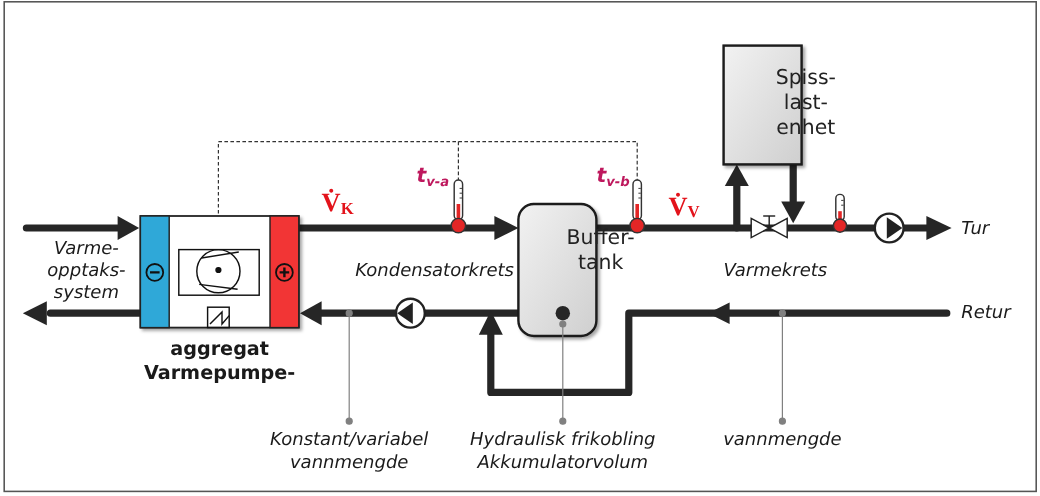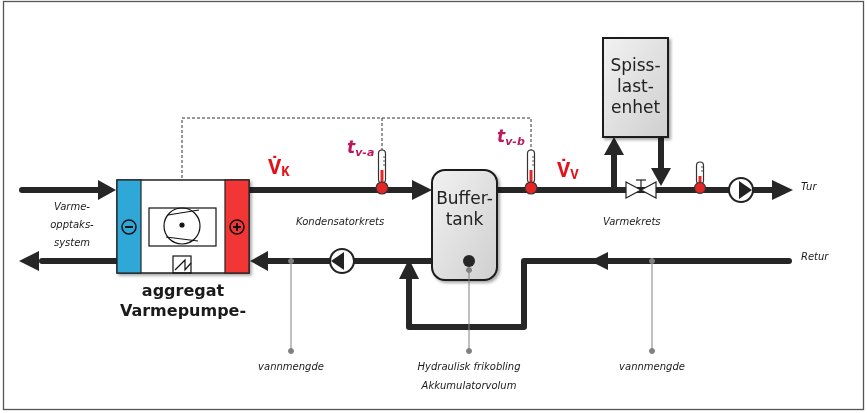--- a/index.html
+++ b/index.html
@@ -13,7 +13,7 @@
   .tlabel sub { font-size:11px; vertical-align:-3px; }
   .flow { font-family:Liberation Mono, monospace; font-weight:bold; color:#e3131b; font-size:22px; }
   .flow sub { font-size:14px; vertical-align:-2px; }
-  .boxtext { font-size:17px; text-align:center; line-height:21px; color:#222; }
+  .boxtext { font-size:17px; text-align:center; line-height:21px; color:#222;padding-left:36px; }
 </style>
 </head>
 <body>

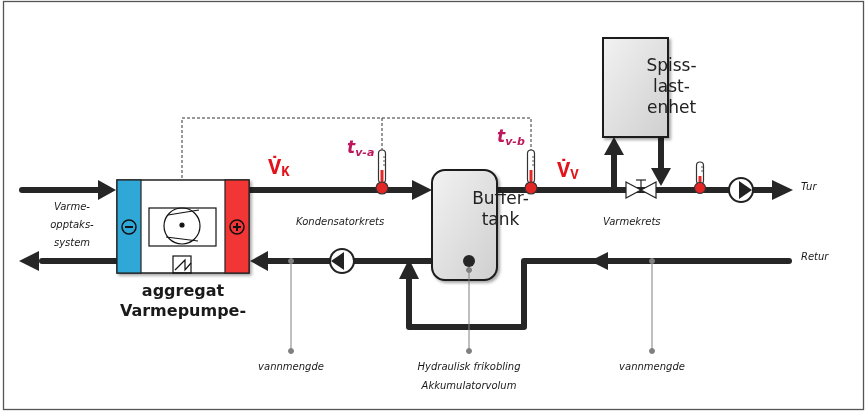--- a/index.html
+++ b/index.html
@@ -175,7 +175,7 @@
 <div class="lbl tlabel" style="left:347px;top:137px;">
   <span>t</span><sub>v-a</sub>
 </div>
-<div class="lbl tlabel" style="left:497px;top:126px;text-align:right;">
+<div class="lbl tlabel" style="left:497px;top:137px;text-align:right;">
   <span>t</span><sub>v-b</sub>
 </div>
 

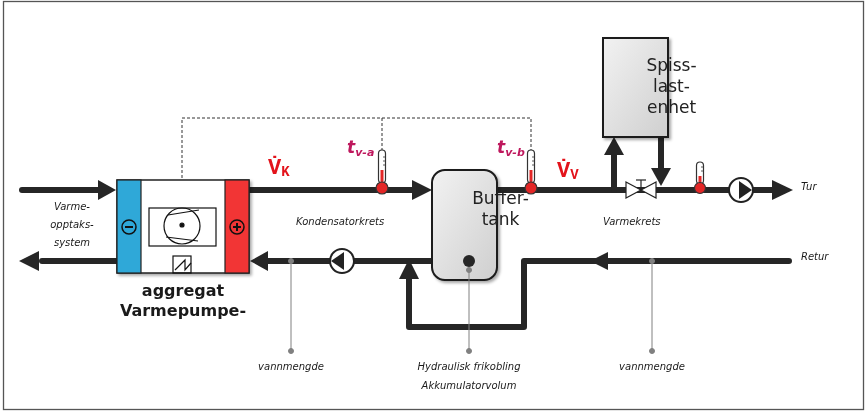--- a/index.html
+++ b/index.html
@@ -11,7 +11,7 @@
   .bold { font-weight:bold; font-size:16px; }
   .tlabel { font-weight:bold; font-style:italic; font-size:17px; color:#be185d; }
   .tlabel sub { font-size:11px; vertical-align:-3px; }
-  .flow { font-family:Liberation Mono, monospace; font-weight:bold; color:#e3131b; font-size:22px; }
+  .flow { font-family:Liberation Serif, serif; font-weight:bold; color:#e3131b; font-size:22px; }
   .flow sub { font-size:14px; vertical-align:-2px; }
   .boxtext { font-size:17px; text-align:center; line-height:21px; color:#222;padding-left:36px; }
 </style>

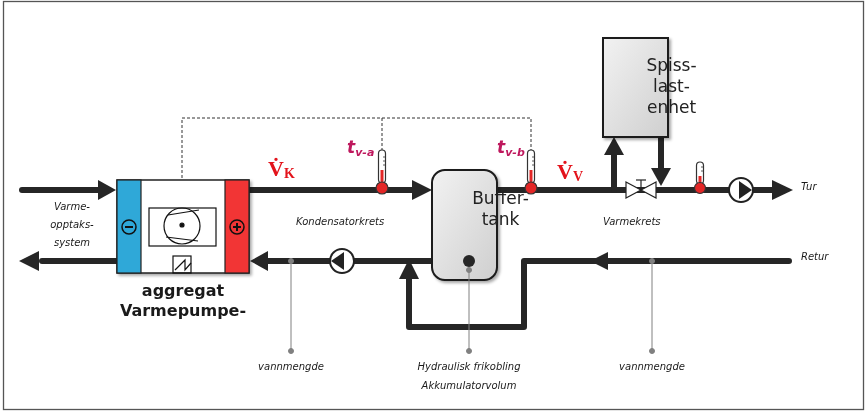--- a/index.html
+++ b/index.html
@@ -6,7 +6,7 @@
   body { width:867px; height:413px; position:relative; overflow:hidden; font-family:"Liberation Sans", sans-serif; }
   svg { position:absolute; left:0; top:0; }
   .lbl { position:absolute; font-family:"DejaVu Sans", sans-serif; color:#1a1a1a; white-space:nowrap; }
-  .it { font-style:italic; font-size:10px; }
+  .it { font-style:italic; font-size:15px; }
   .center { text-align:center; }
   .bold { font-weight:bold; font-size:16px; }
   .tlabel { font-weight:bold; font-style:italic; font-size:17px; color:#be185d; }

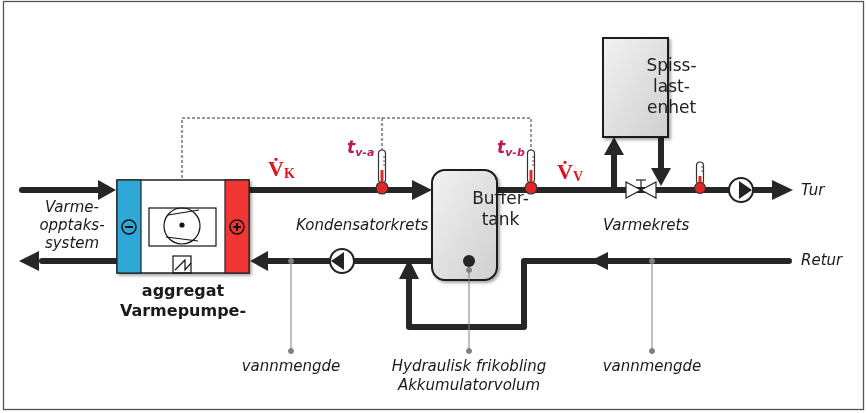--- a/index.html
+++ b/index.html
@@ -197,6 +197,7 @@
 <div class="lbl it" style="left:801px;top:251px;">Retur</div>
 
 <div class="lbl it center" style="left:211px;top:357px;width:160px;line-height:19px;">
+  <div>Konstant/variabel</div>
   <div>vannmengde</div>
 </div>
 <div class="lbl it center" style="left:384px;top:357px;width:170px;line-height:19px;">

